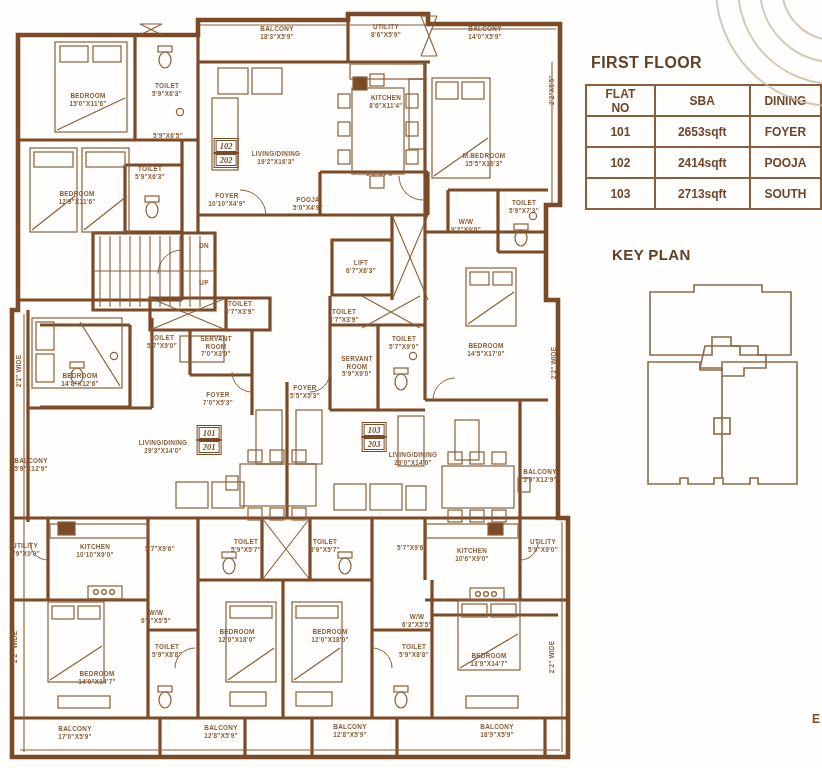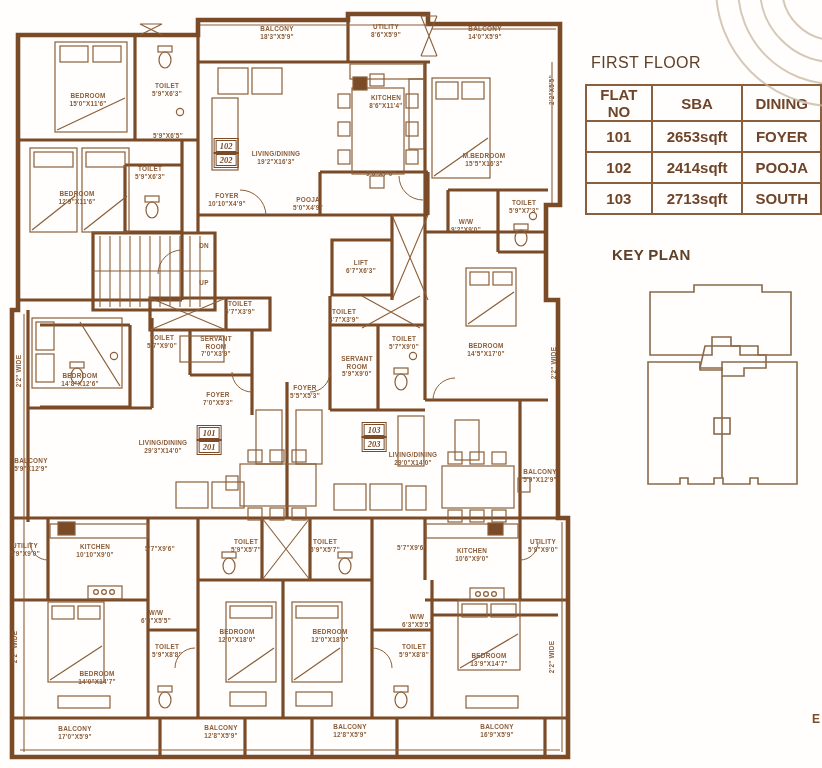--- a/index.html
+++ b/index.html
@@ -23,7 +23,7 @@
           font-size:8.5px;line-height:10px;color:#7b4a26;text-align:center;}
 
   
-  .panel-title{position:absolute;left:591px;top:54px;font-weight:400;
+  .panel-title{position:absolute;left:591px;top:54px;font-weight:700;
           font-size:16px;letter-spacing:.4px;color:#5f4028;}
   .flats{position:absolute;left:585px;top:84px;border-collapse:collapse;}
   .flats th,.flats td{border:2.2px solid #8a5f3e;height:29px;text-align:center;

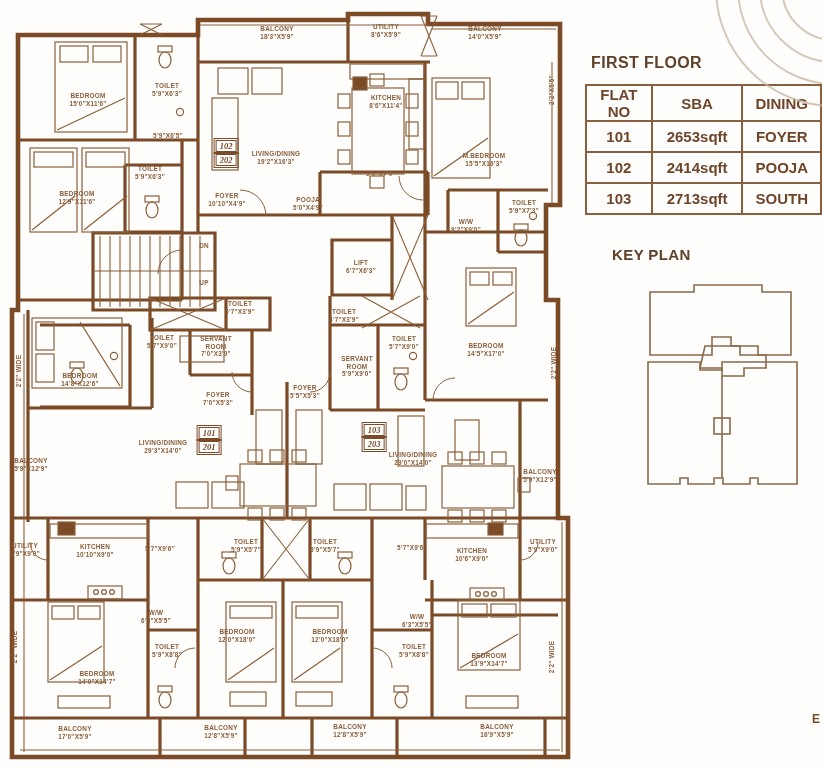--- a/index.html
+++ b/index.html
@@ -27,7 +27,7 @@
           font-size:16px;letter-spacing:.4px;color:#5f4028;}
   .flats{position:absolute;left:585px;top:84px;border-collapse:collapse;}
   .flats th,.flats td{border:2.2px solid #8a5f3e;height:29px;text-align:center;
-          font-weight:700;font-size:15px;color:#6f452a;padding:0 12px;}
+          font-weight:700;font-size:12px;color:#6f452a;padding:0 12px;}
   .col-flat{width:72px}.col-sba{width:100px}.col-facing{width:72px}
   .keyplan-title{position:absolute;left:612px;top:246px;font-weight:700;
           font-size:15px;letter-spacing:.4px;color:#5f4028;}

